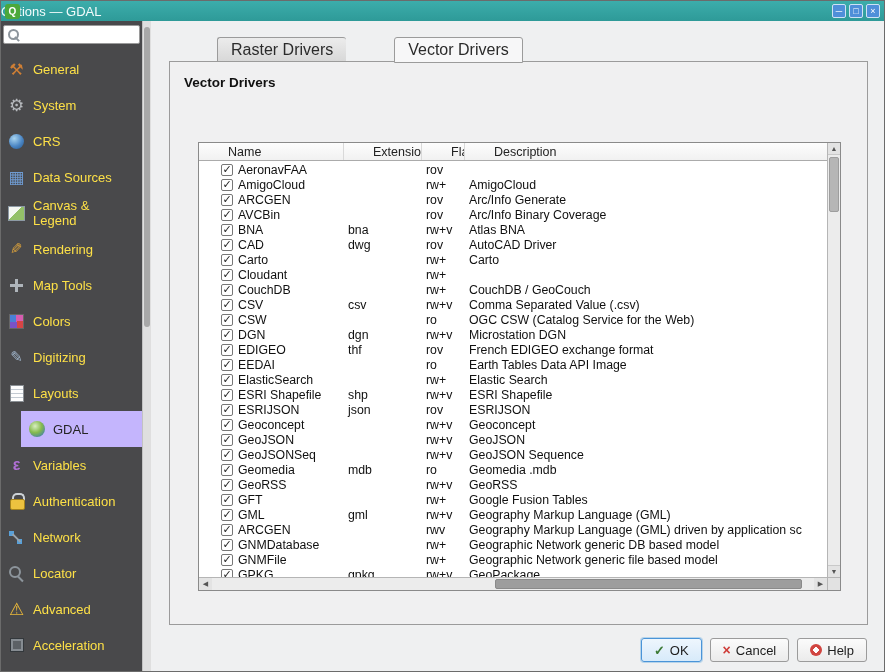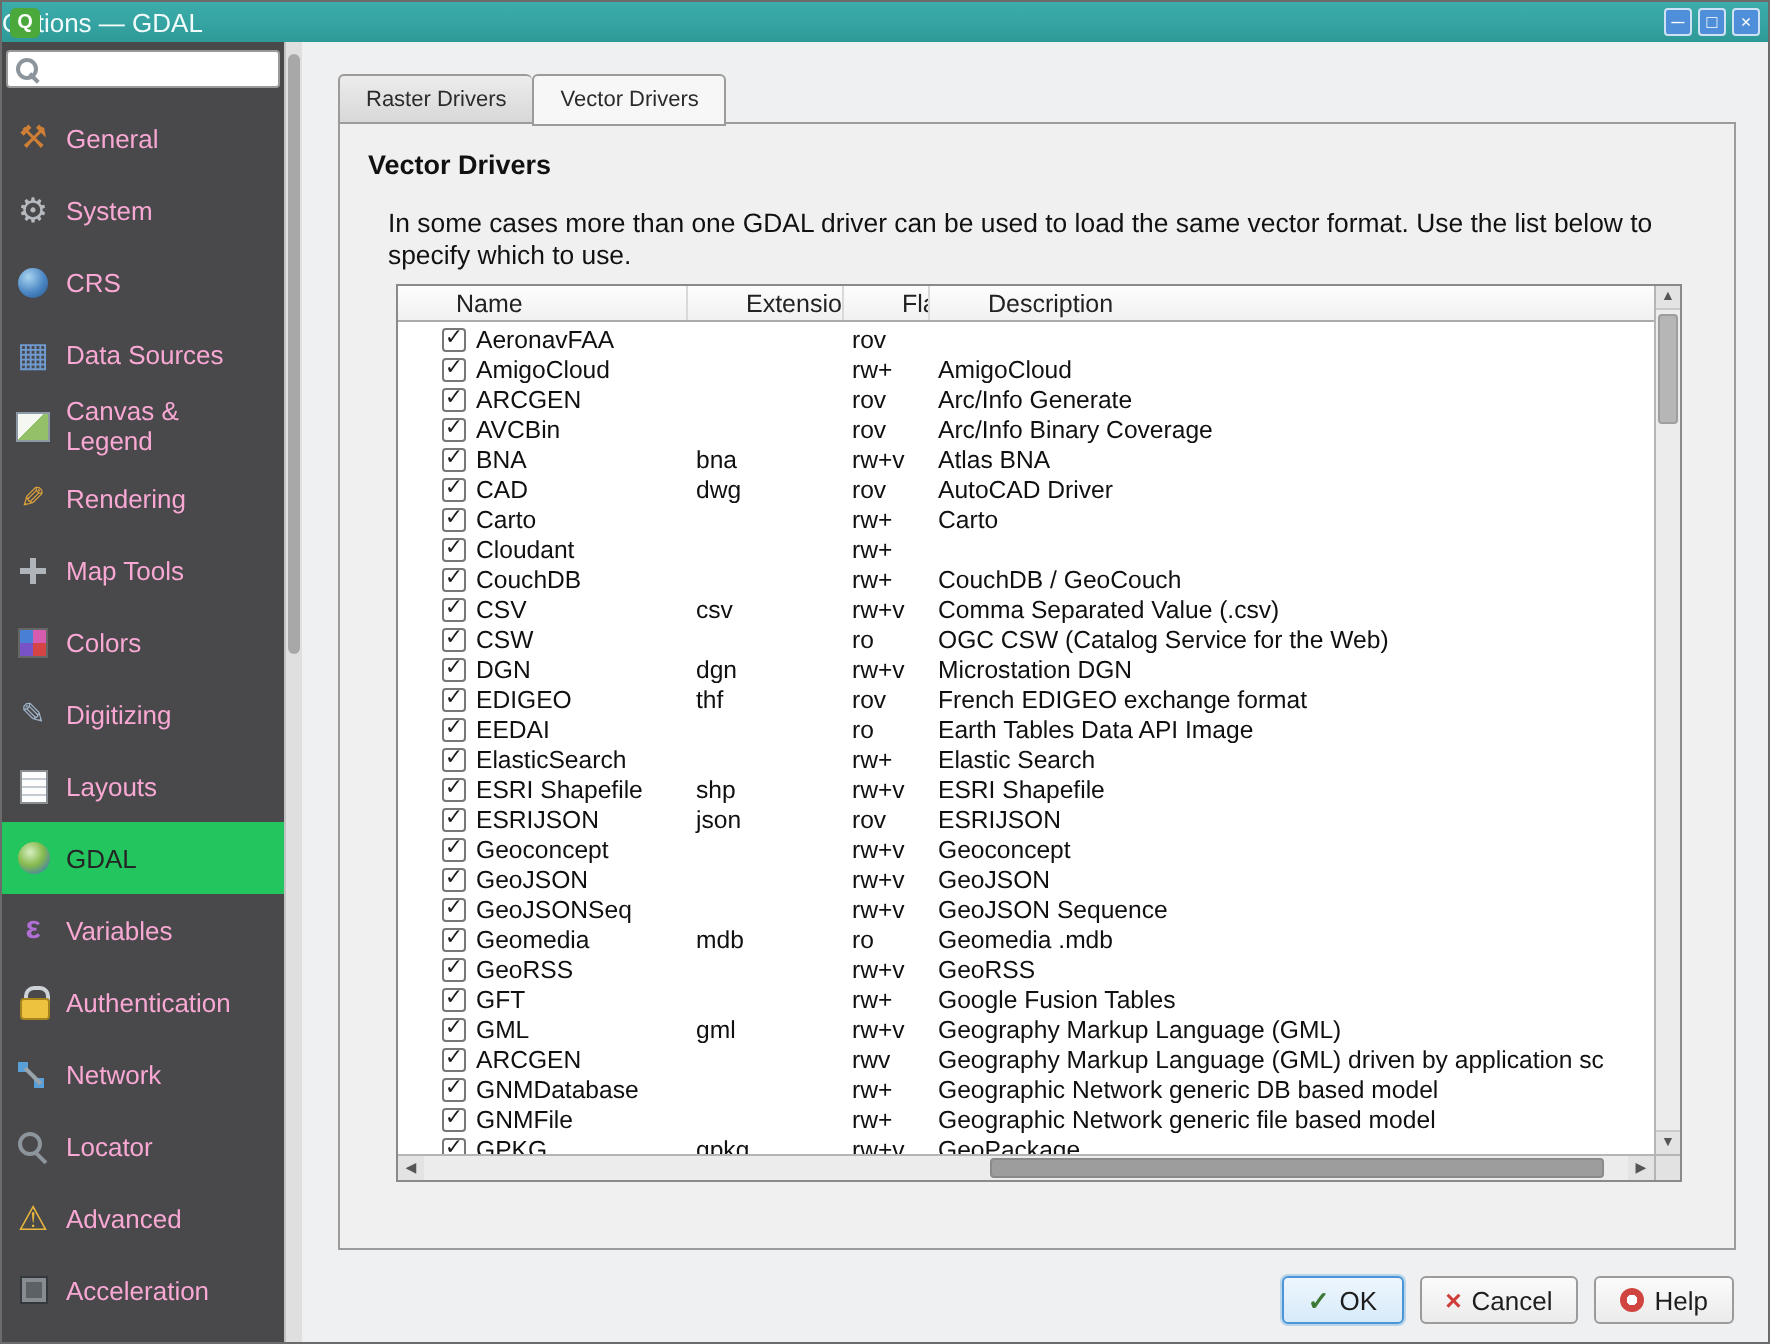--- a/index.html
+++ b/index.html
@@ -53,7 +53,7 @@
   
   .main { position: absolute; left: 150px; top: 20px; right: 0; bottom: 0; background: #eff0f1; }
   .tabbar { position: absolute; left: 18px; top: 16px; display: flex; z-index: 2; }
-  .tab { height: 25px; padding: 0 13px; display: flex; align-items: center; font-size: 11px; color: #2b2b2b; background: linear-gradient(#ececec, #d8d8d8); border: 1px solid #9b9b9b; border-right-width: 0; border-radius: 3px 3px 0 0; cursor: default; }
+  .tab { height: 25px; padding: 0 13px; display: flex; align-items: center; font-size: 16px; color: #2b2b2b; background: linear-gradient(#ececec, #d8d8d8); border: 1px solid #9b9b9b; border-right-width: 0; border-radius: 3px 3px 0 0; cursor: default; margin-left: 48px; }
   .tab:last-child { border-right-width: 1px; }
   .tab.active { background: #f7f7f8; height: 26px; margin-bottom: -1px; border-right-width: 1px; }
   .frame { position: absolute; left: 18px; right: 16px; top: 40px; bottom: 46px; background: #f0f0f1; border: 1px solid #9b9b9b; }

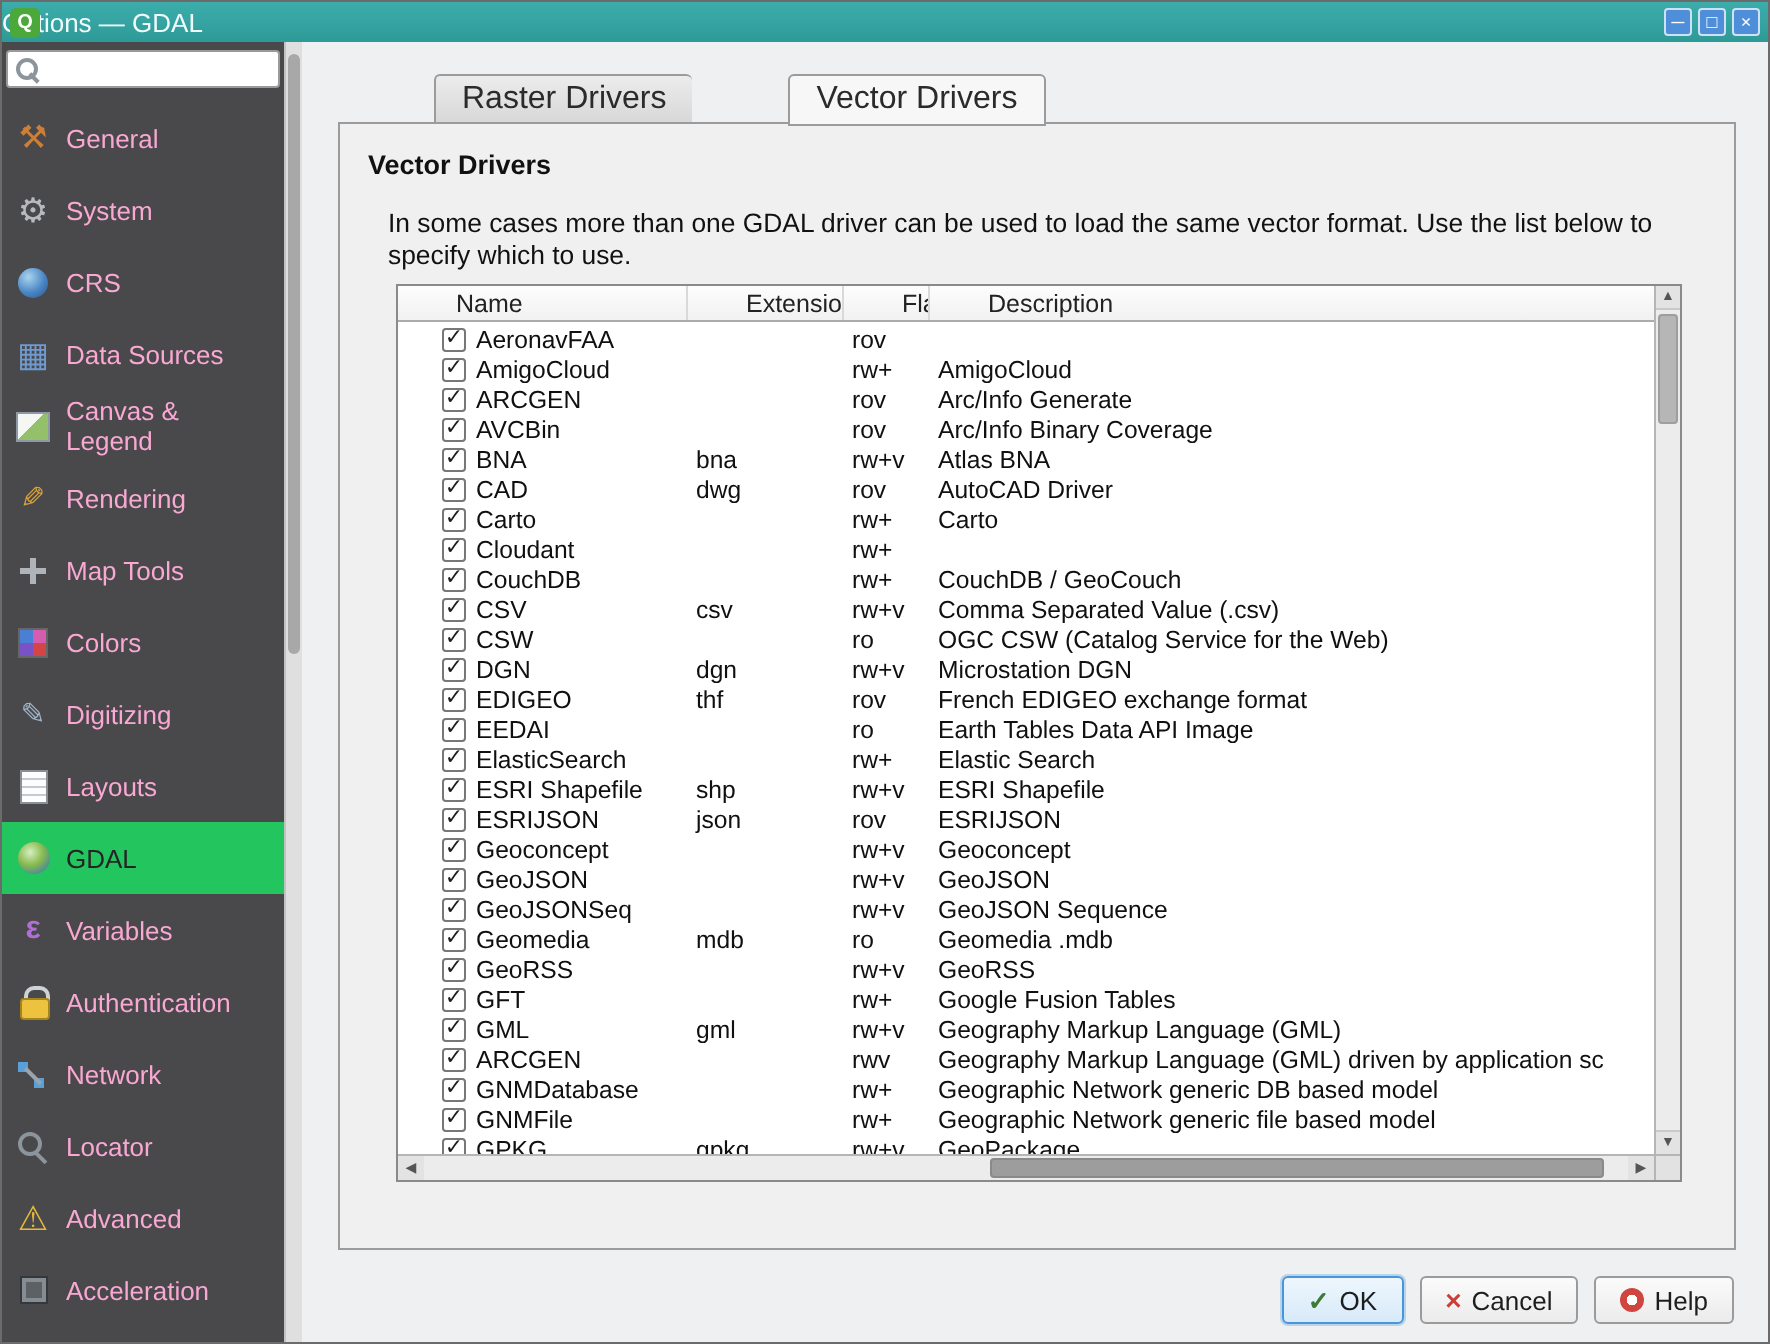--- a/index.html
+++ b/index.html
@@ -21,7 +21,7 @@
   .mag::before { content: ""; position: absolute; left: 0; top: 0; width: 7px; height: 7px; border: 2px solid #8d959c; border-radius: 50%; }
   .mag::after { content: ""; position: absolute; width: 6px; height: 2px; background: #8d959c; transform: rotate(45deg); right: 0; bottom: 1px; }
   .side-list { position: absolute; left: 0; top: 30px; width: 141px; }
-  .side-item { height: 36px; display: flex; align-items: center; gap: 7px; padding-left: 6px; color: #f9a8d4; font-size: 13px; cursor: default; }
+  .side-item { height: 36px; display: flex; align-items: center; gap: 7px; padding-left: 6px; color: #fde047; font-size: 13px; cursor: default; }
   .side-item.sel { background: #22c55e; color: #252525; }
   .side-label { max-width: 92px; line-height: 15px; }
   .side-scroll { position: absolute; right: 0; top: 0; bottom: 0; width: 9px; background: #dfdfdf; border-left: 1px solid #c2c2c2; }

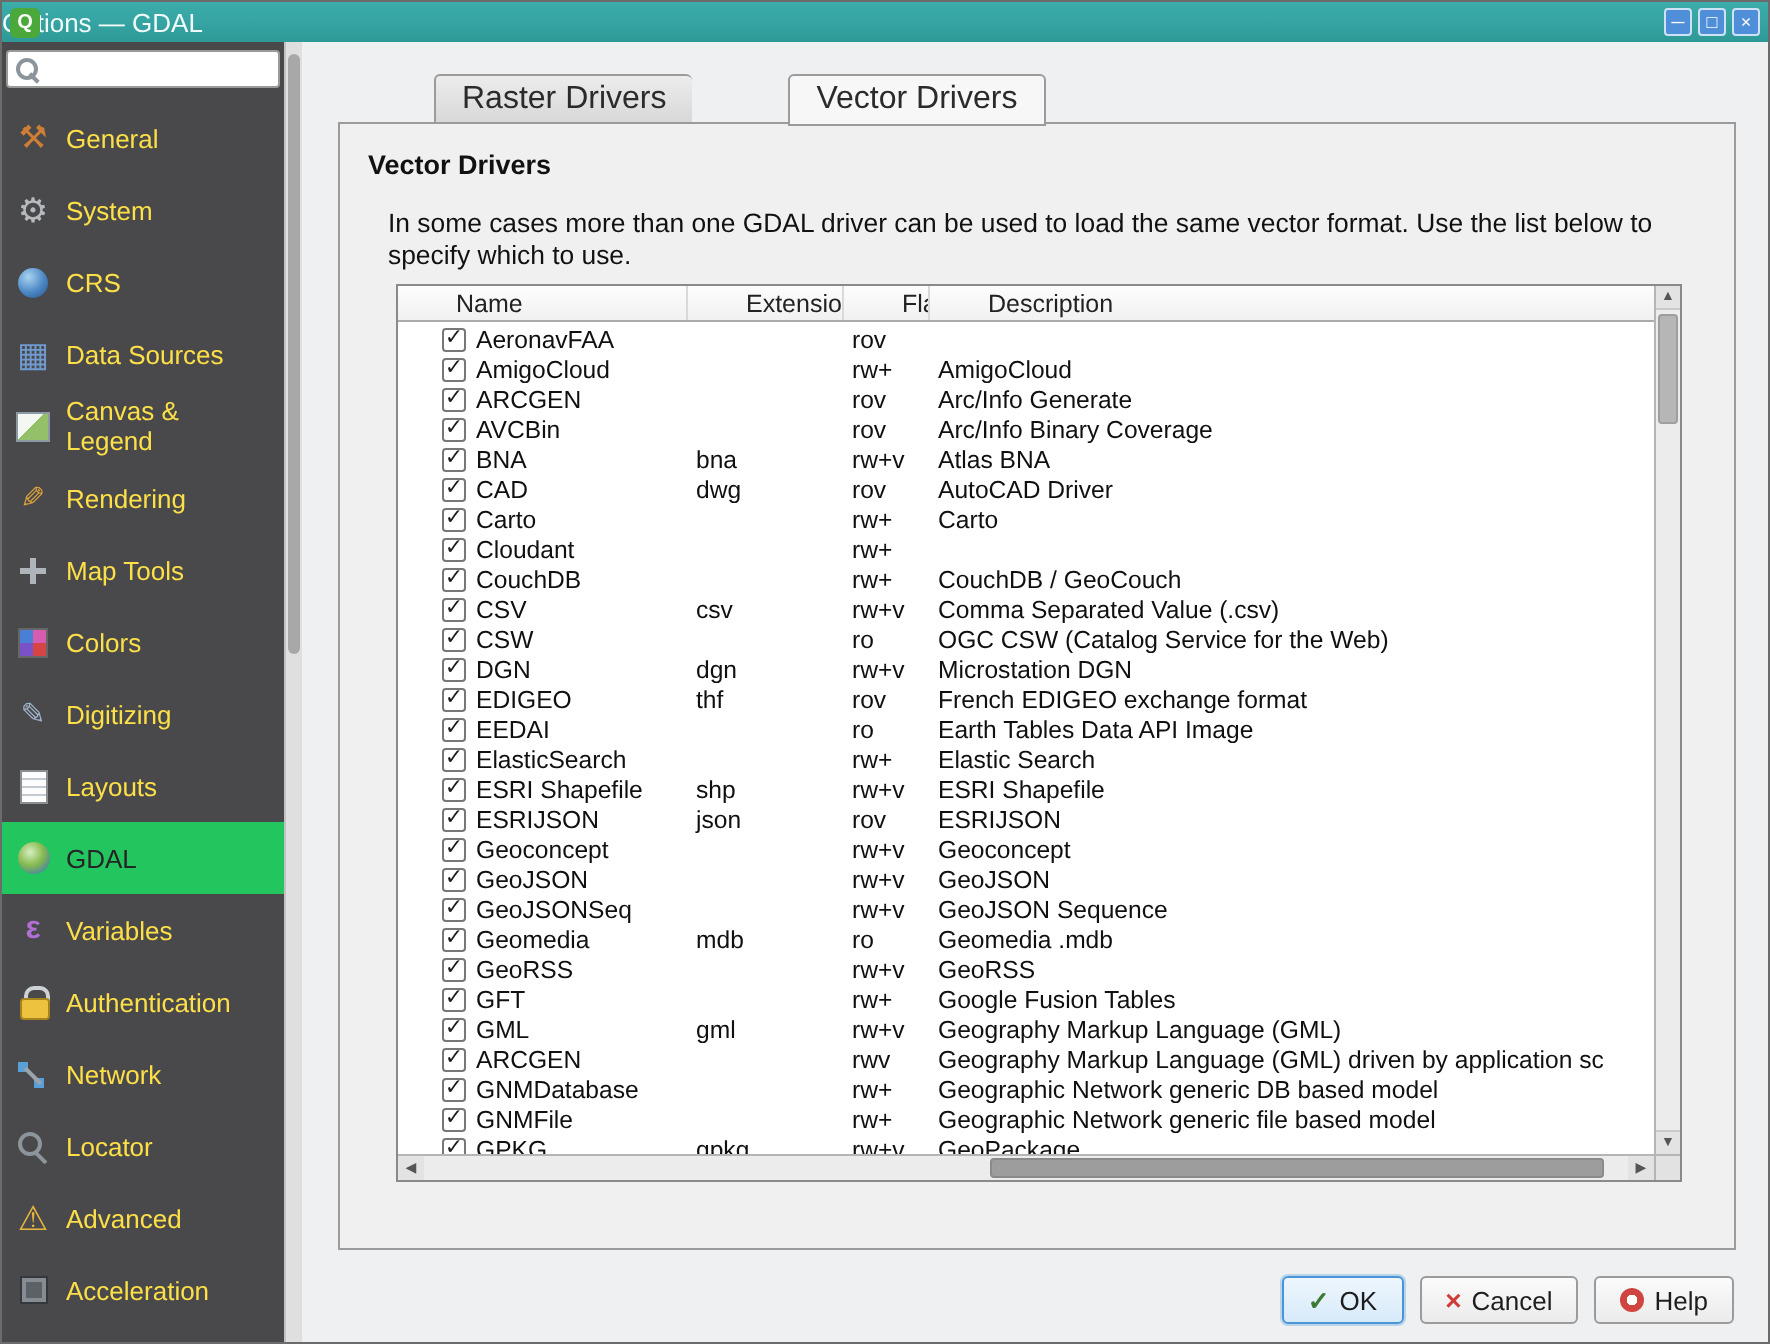--- a/index.html
+++ b/index.html
@@ -193,7 +193,6 @@
 
     <div class="frame">
       <div class="panel-title">Vector Drivers</div>
-      <div class="panel-desc">In some cases more than one GDAL driver can be used to load the same vector format. Use the list below to specify which to use.</div>
 
       <div class="tablewrap">
         <div class="thead" id="thead">

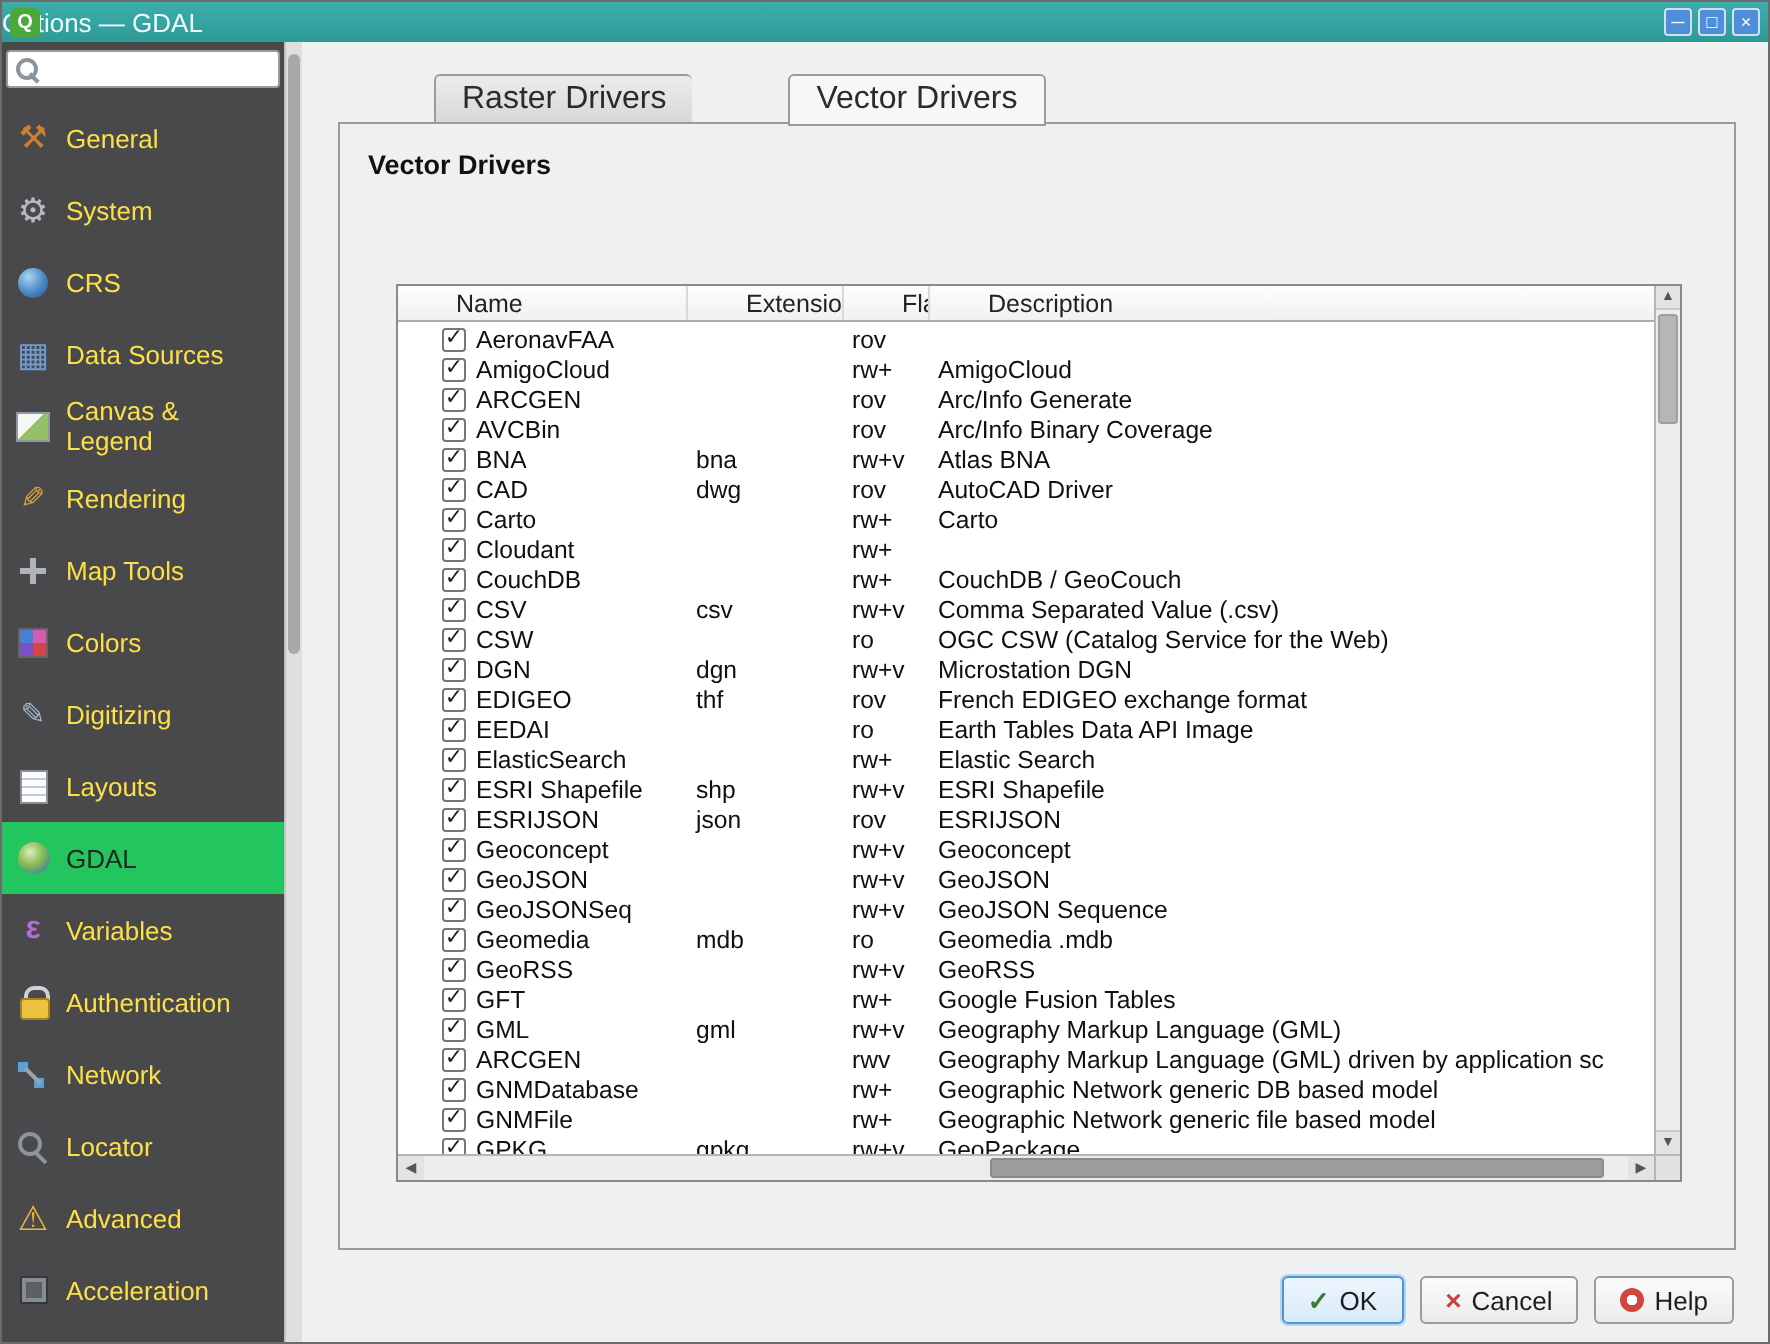--- a/index.html
+++ b/index.html
@@ -22,7 +22,7 @@
   .mag::after { content: ""; position: absolute; width: 6px; height: 2px; background: #8d959c; transform: rotate(45deg); right: 0; bottom: 1px; }
   .side-list { position: absolute; left: 0; top: 30px; width: 141px; }
   .side-item { height: 36px; display: flex; align-items: center; gap: 7px; padding-left: 6px; color: #fde047; font-size: 13px; cursor: default; }
-  .side-item.sel { background: #22c55e; color: #252525; }
+  .side-item.sel { background: #c4b5fd; color: #252525; margin-left: 20px; }
   .side-label { max-width: 92px; line-height: 15px; }
   .side-scroll { position: absolute; right: 0; top: 0; bottom: 0; width: 9px; background: #dfdfdf; border-left: 1px solid #c2c2c2; }
   .side-thumb { position: absolute; left: 1px; right: 1px; top: 6px; height: 300px; background: #a8a8a8; border-radius: 3px; }

